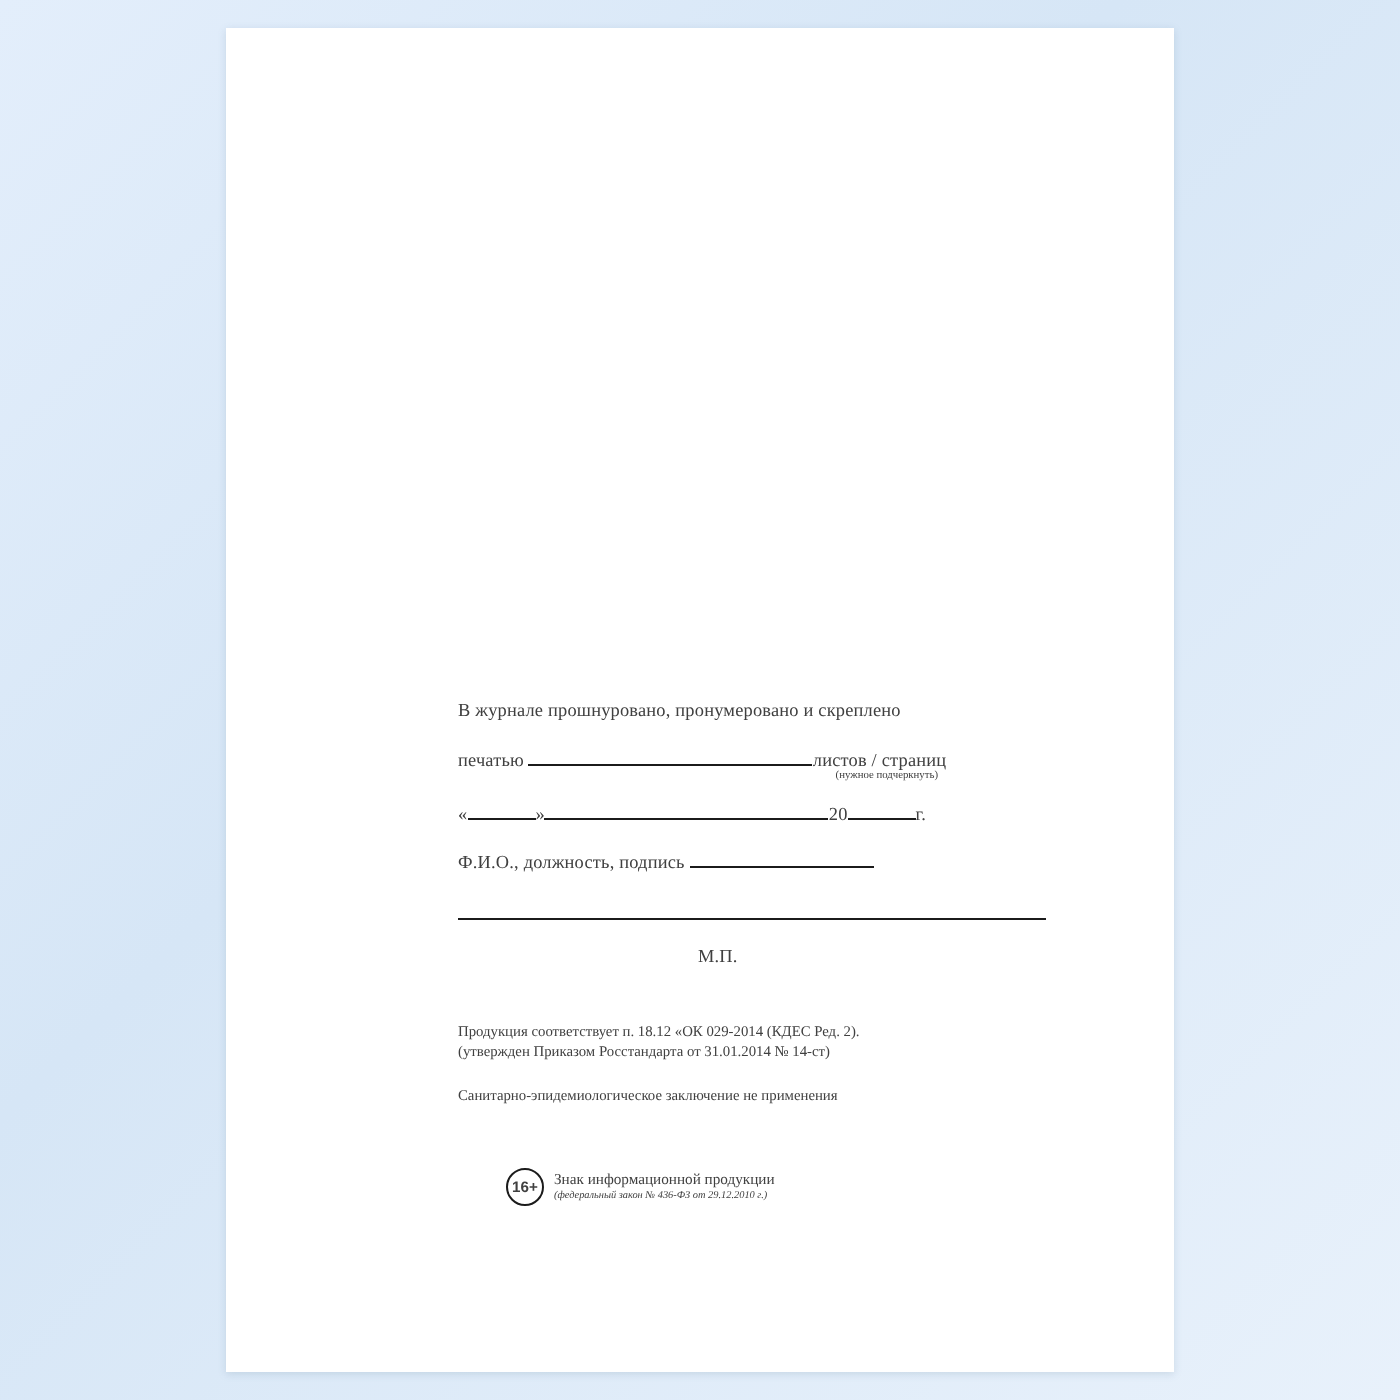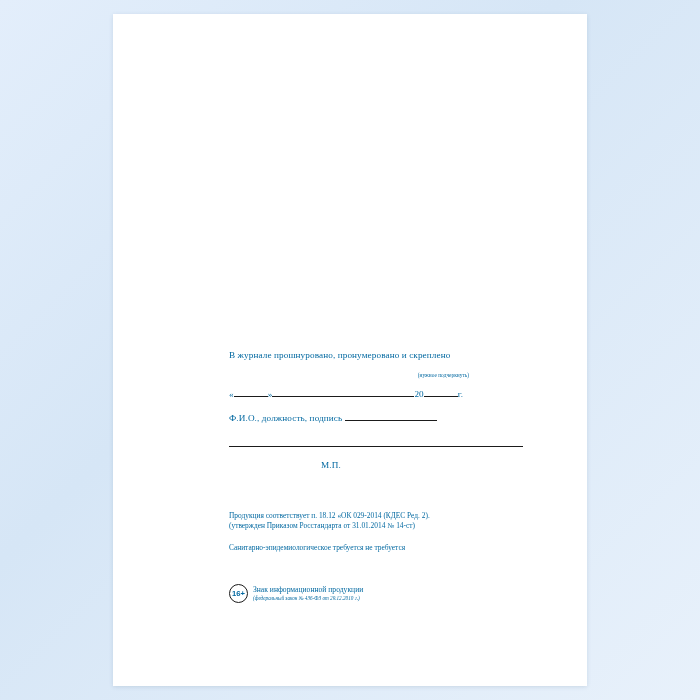--- a/index.html
+++ b/index.html
@@ -32,7 +32,7 @@
     position: absolute;
     left: 116px;
     width: 300px;
-    color: #0369a1;
+    color: #404040;
   }
   .ln {
     font-size: 9.2px;

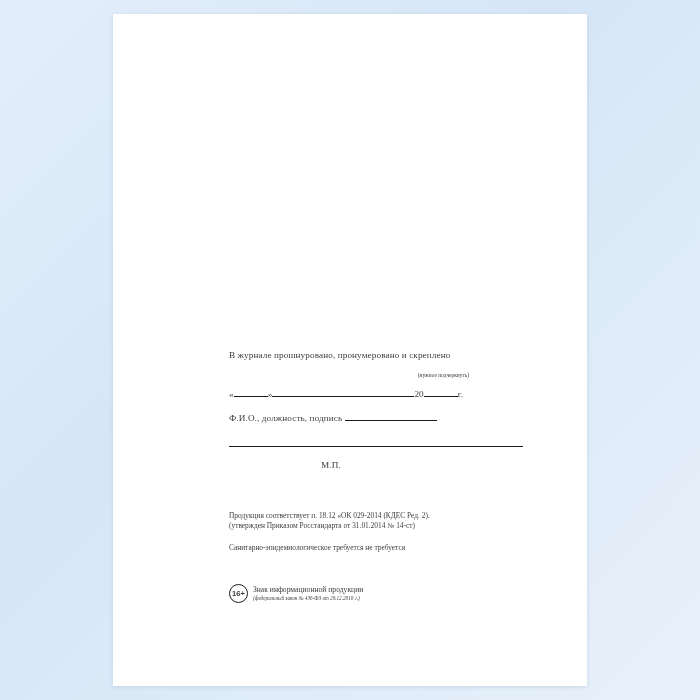--- a/index.html
+++ b/index.html
@@ -129,6 +129,10 @@
 
       <div style="height:12px"></div>
 
+      <div class="ln row">
+        <span>печатью</span>
+        <span class="rule u-long"></span><span>листов / страниц</span>
+      </div>
       <div class="tiny sub-note">(нужное подчеркнуть)</div>
 
       <div style="height:9px"></div>

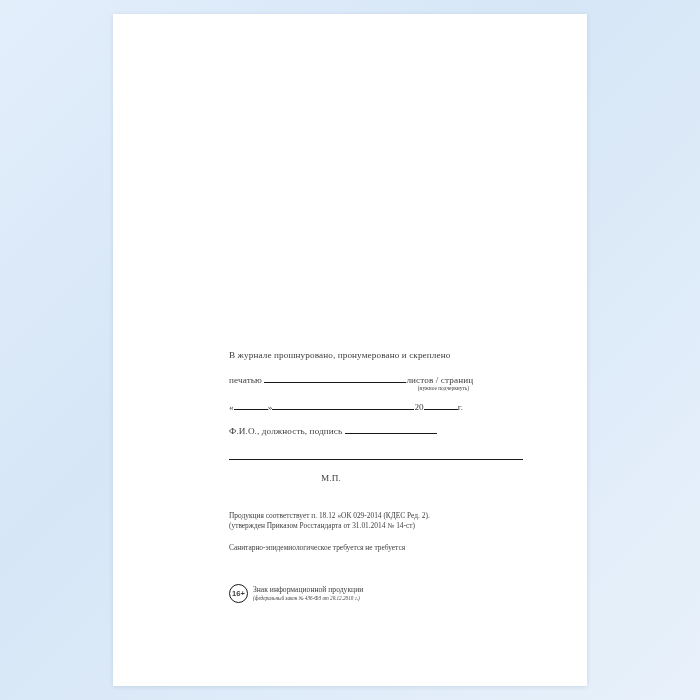--- a/index.html
+++ b/index.html
@@ -69,7 +69,7 @@
     margin-top: -2px;
   }
   .mp {
-    margin-left: 92px;
+    margin-left: 120px;
     font-size: 9.2px;
   }
   

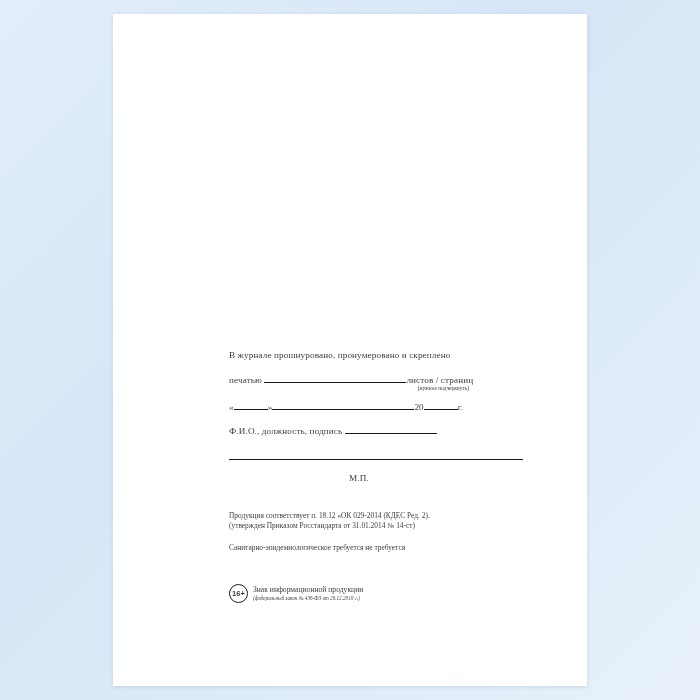--- a/index.html
+++ b/index.html
@@ -164,7 +164,7 @@
       <div class="p ln-ital">(утвержден Приказом Росстандарта от 31.01.2014 № 14-ст)</div>
 
       <div class="gap"></div>
-      <div class="p">Санитарно-эпидемиологическое требуется не требуется</div>
+      <div class="p">Санитарно-эпидемиологическое заключение не применения</div>
 
       <div class="gap"></div>
 

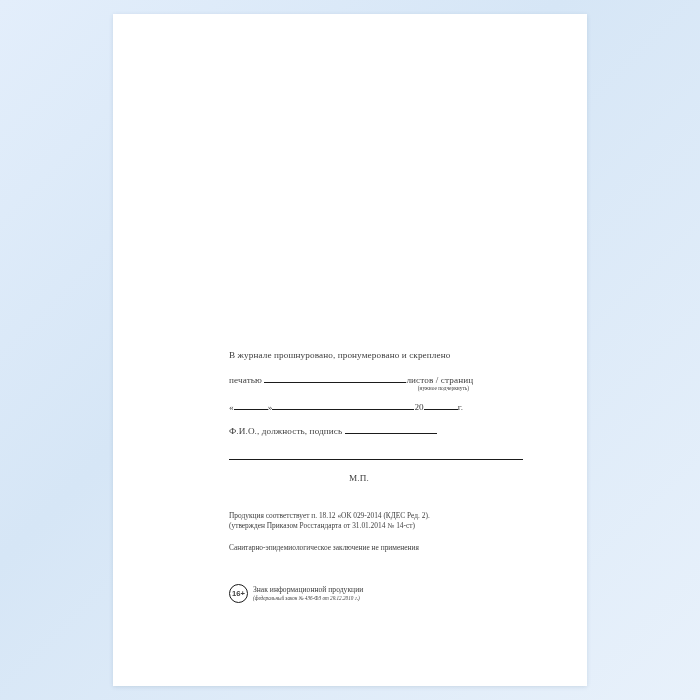--- a/index.html
+++ b/index.html
@@ -90,6 +90,7 @@
     display: flex;
     align-items: center;
     margin-top: 9px;
+    margin-left: 24px;
   }
   .badge {
     width: 17px;

